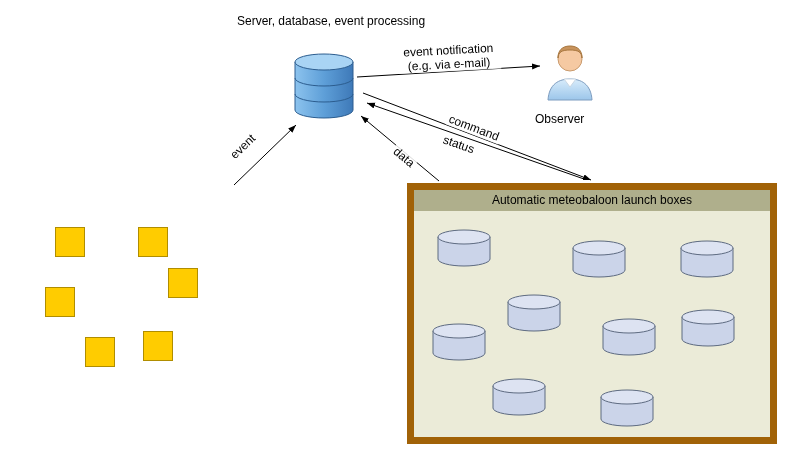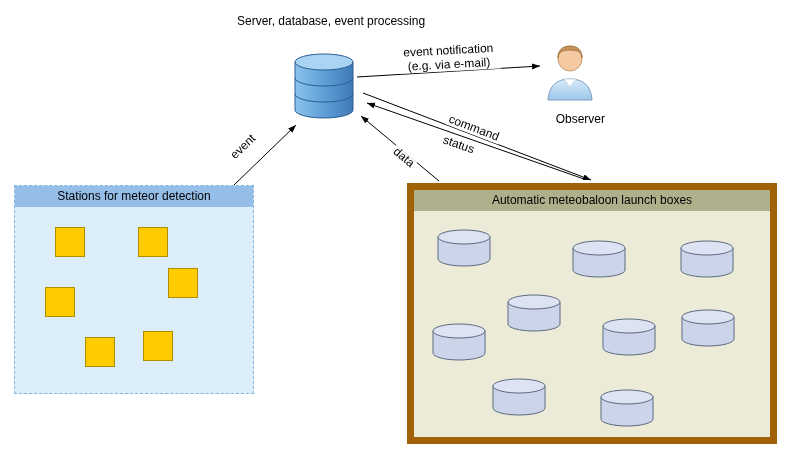--- a/index.html
+++ b/index.html
@@ -13,7 +13,7 @@
   .node { position: absolute; }
   #db-icon { left: 293px; top: 52px; width: 62px; height: 68px; }
   #observer-icon { left: 545px; top: 42px; width: 50px; height: 60px; }
-  #observer-label { left: 535px; top: 112px; width: 70px; text-align: right; }
+  #observer-label { left: 535px; top: 112px; width: 70px; text-align: left; }
 
   .box { position: absolute; }
   #stations-box { left: 14px; top: 185px; width: 240px; height: 209px;

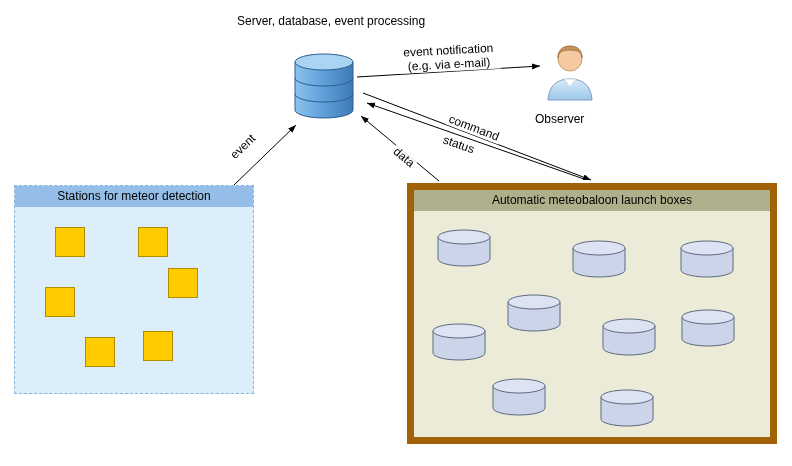--- a/index.html
+++ b/index.html
@@ -79,9 +79,6 @@
   </div>
   <div class="lbl" id="observer-label">Observer</div>
 
-  <div class="box" id="stations-box">
-    <div class="box-header">Stations for meteor detection</div>
-  </div>
 
   <div class="box" id="launch-box">
     <div class="box-header">Automatic meteobaloon launch boxes</div>

